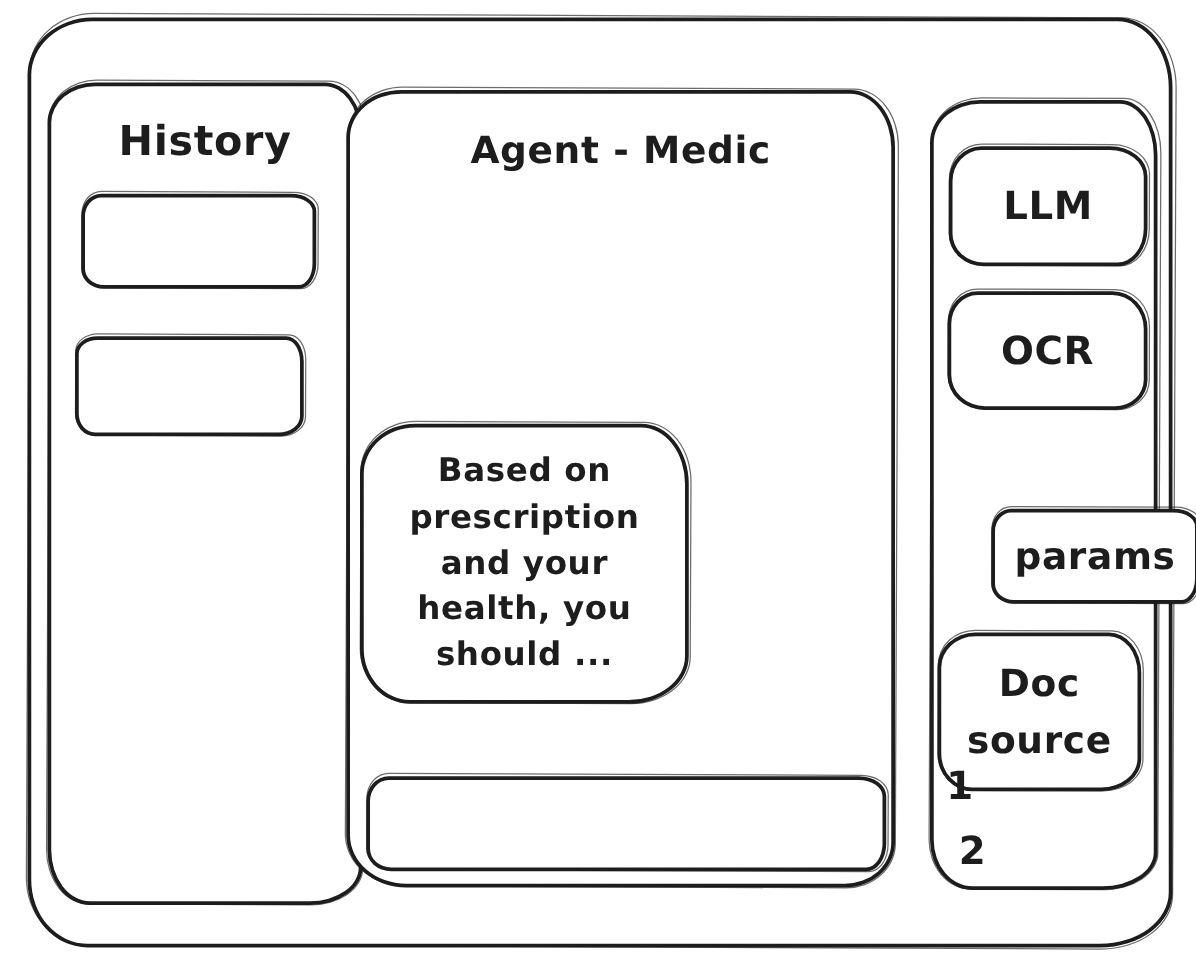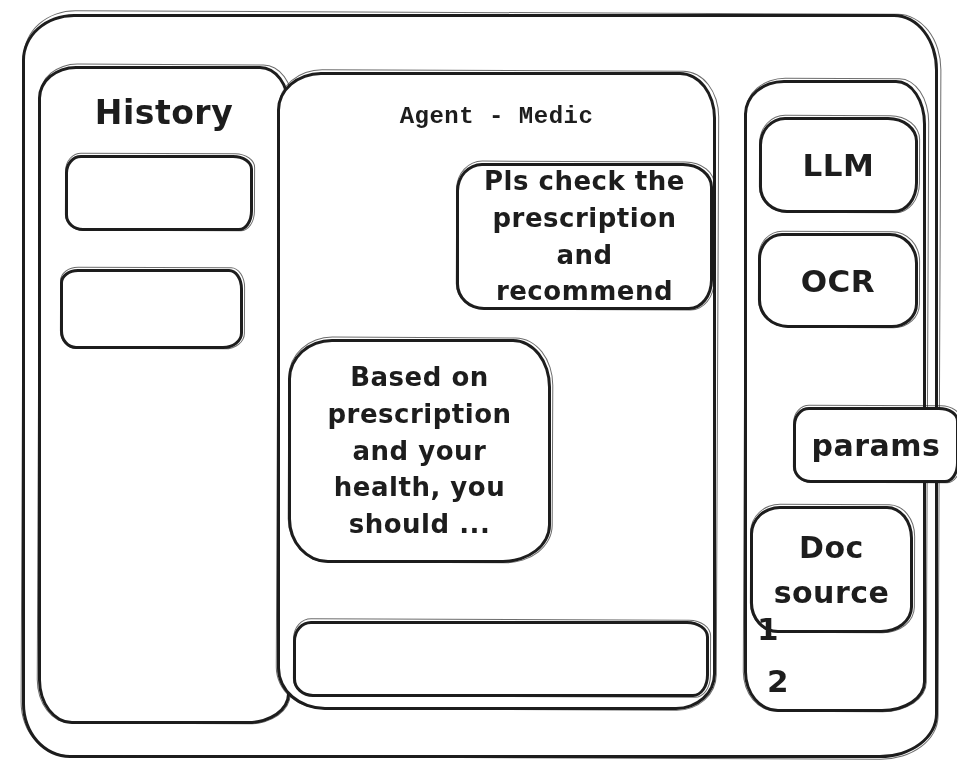--- a/index.html
+++ b/index.html
@@ -74,8 +74,7 @@
     position: absolute;
     left: 0; right: 0; top: 28px;
     text-align: center;
-    font-size: 24px;
-    font-family: Liberation Mono, monospace;
+    font-size: 30px;
   }
   .bubble {
     display: flex;

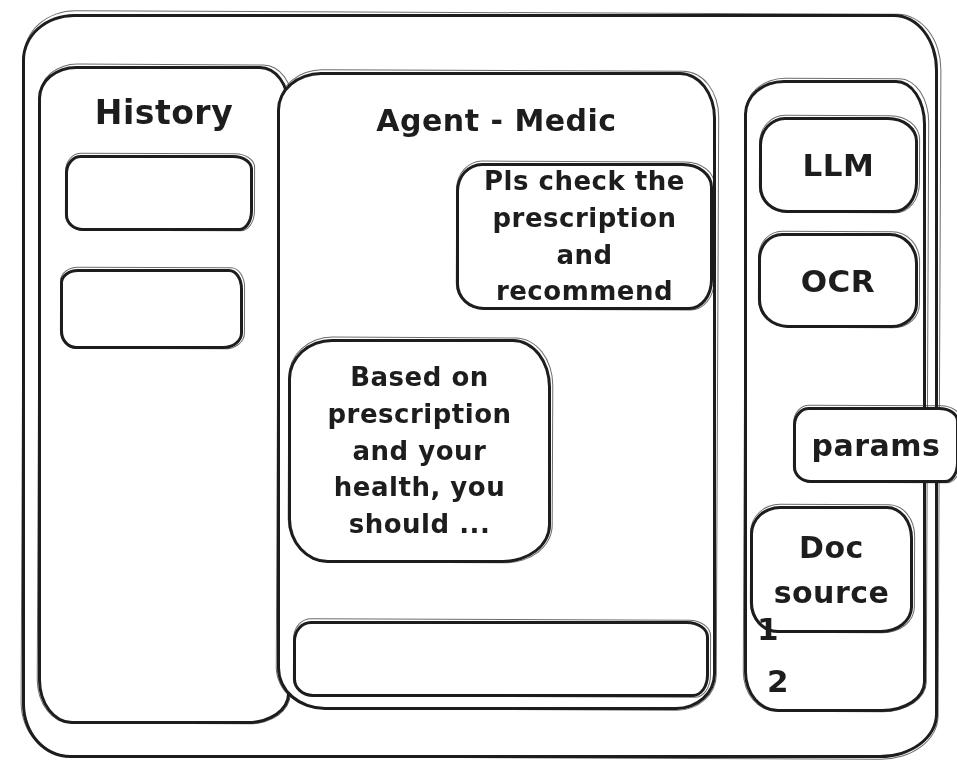--- a/index.html
+++ b/index.html
@@ -168,9 +168,6 @@
   <div class="sketch chat-panel">
     <div class="hand chat-title">Agent - Medic</div>
 
-    <div class="sketch bubble hand user-bubble">
-      <span>Pls check the prescription and recommend</span>
-    </div>
 
     <div class="sketch bubble hand assistant-bubble">
       <span>Based on prescription and your health, you should ...</span>

